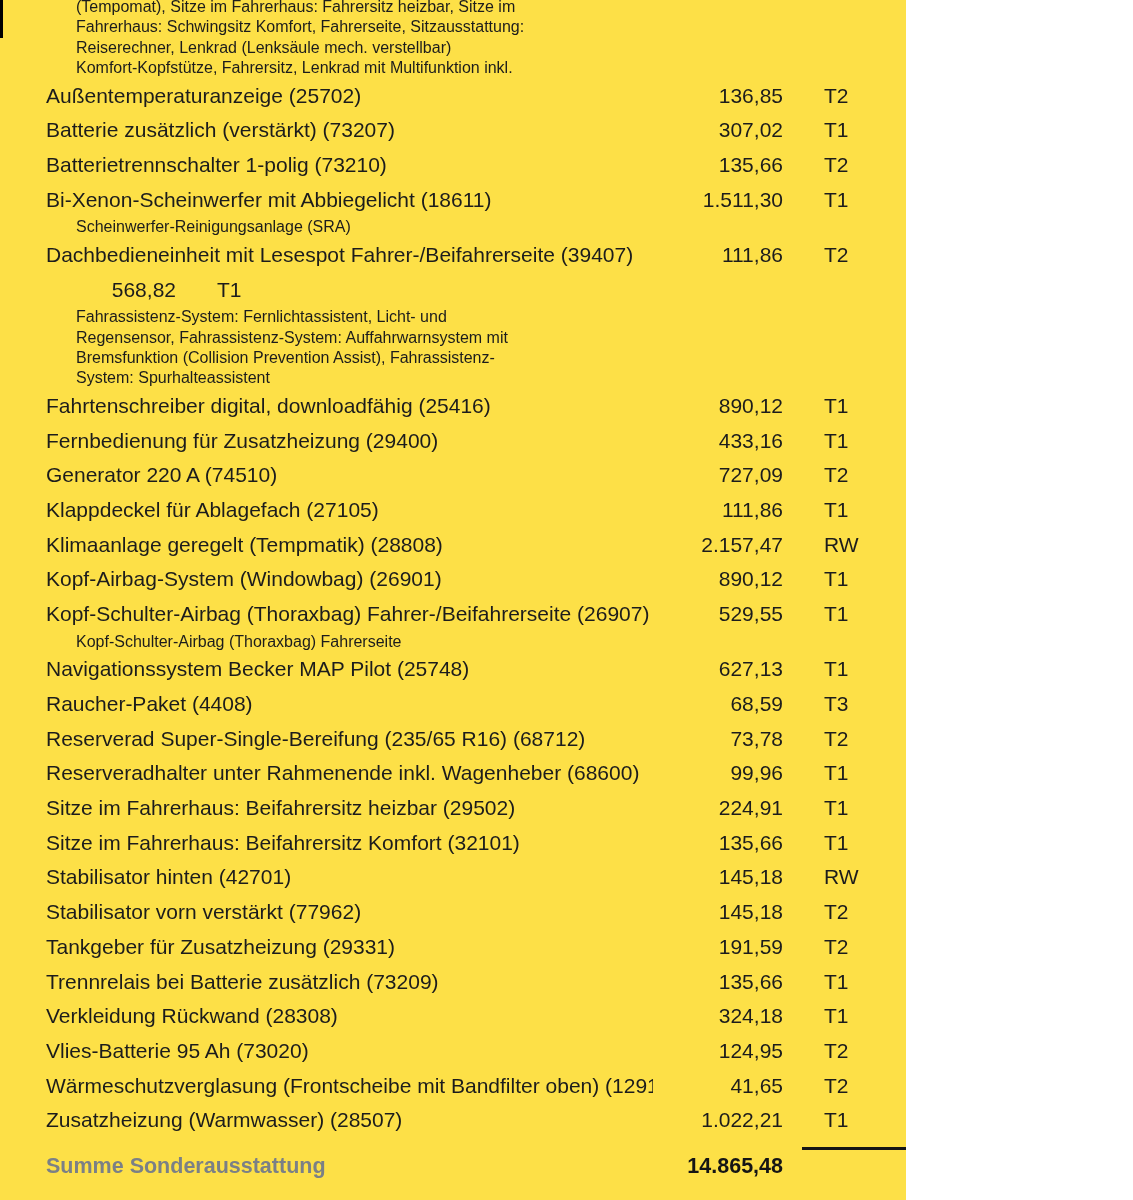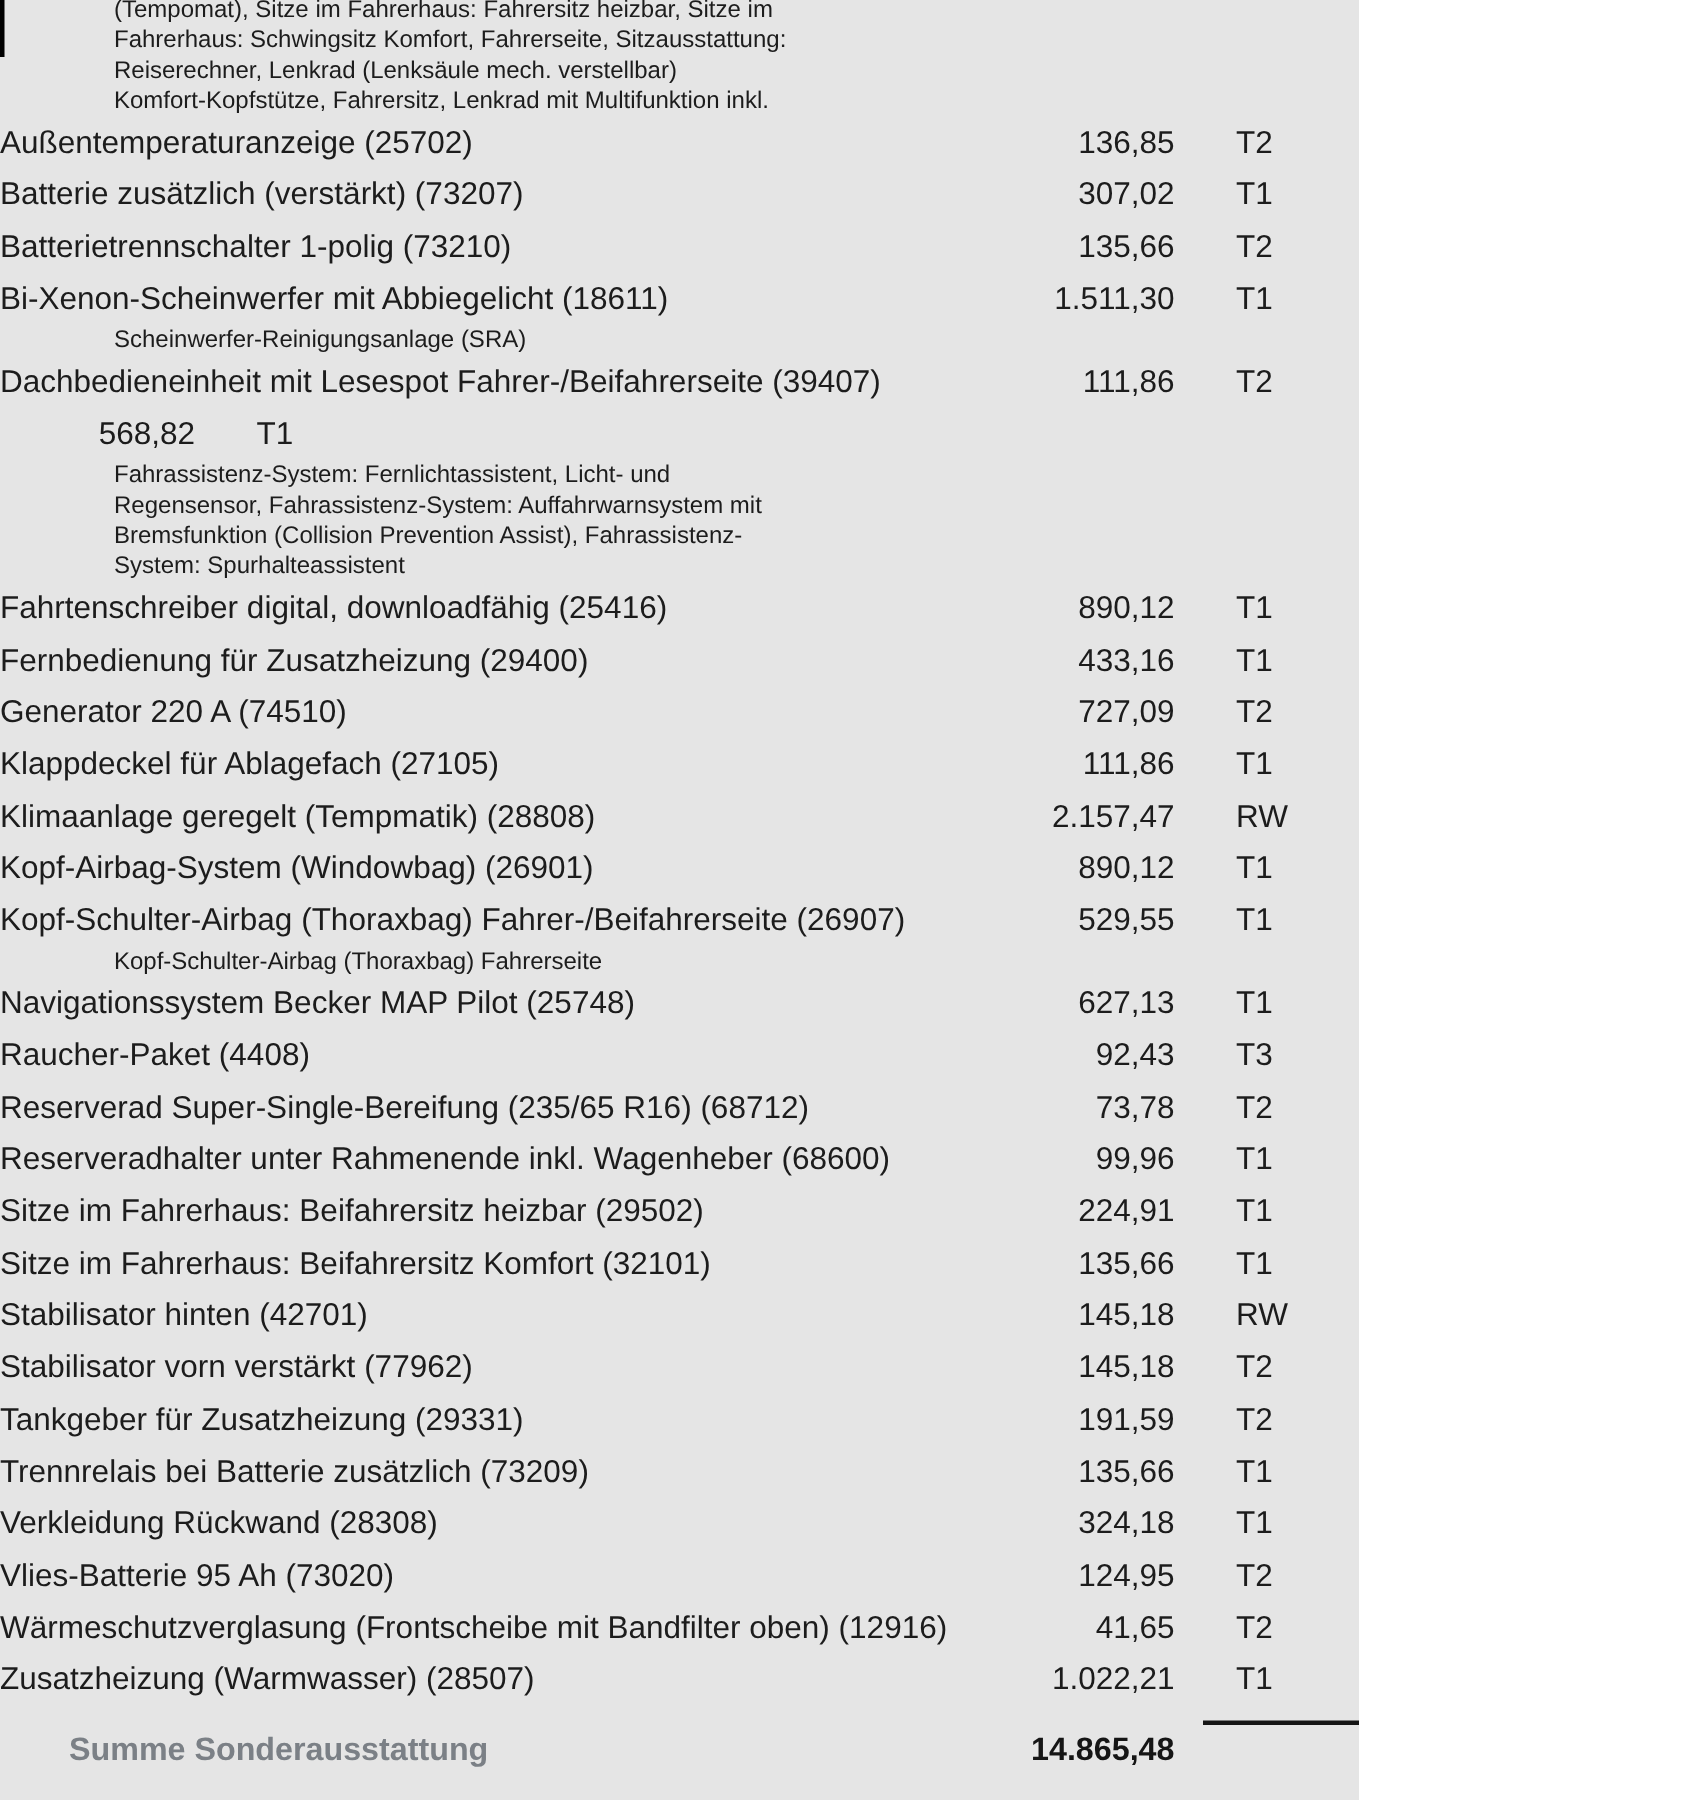--- a/index.html
+++ b/index.html
@@ -7,7 +7,7 @@
     position: relative;
     width: 906px;
     height: 1200px;
-    background: #e5e5e5;
+    background: #fde047;
     font-family: "Liberation Sans", sans-serif;
     color: #1c1c1c;
     overflow: hidden;

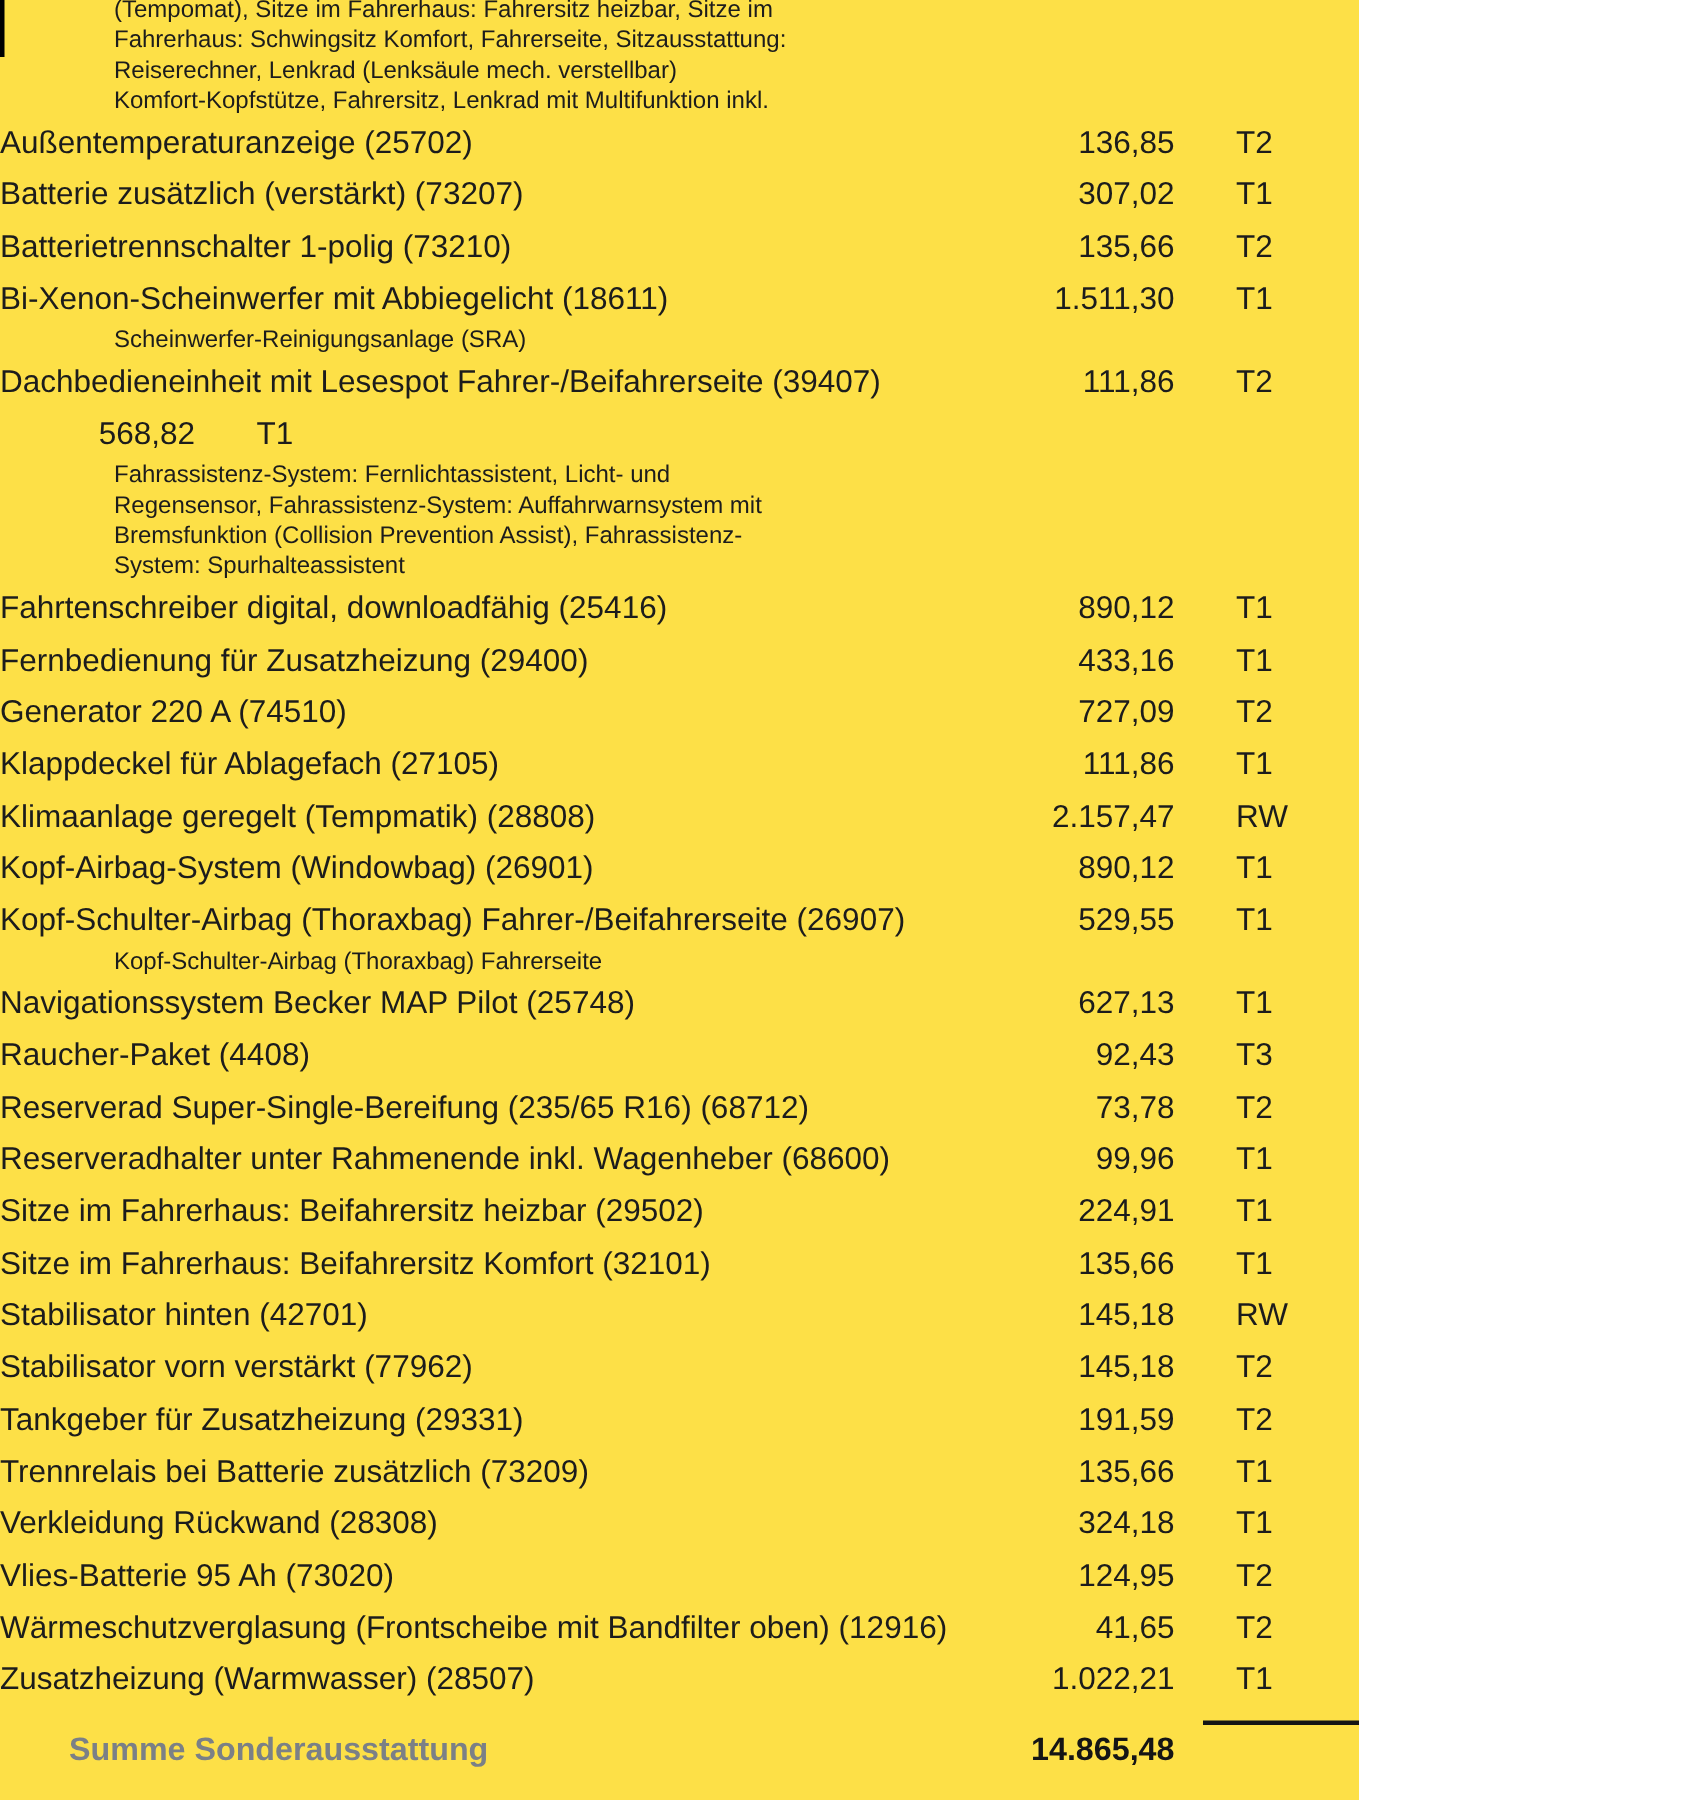--- a/index.html
+++ b/index.html
@@ -30,6 +30,7 @@
   }
   .item-row {
     display: flex;
+    padding-left: 46px;
     font-size: 21px;
     line-height: 34.7px;
   }

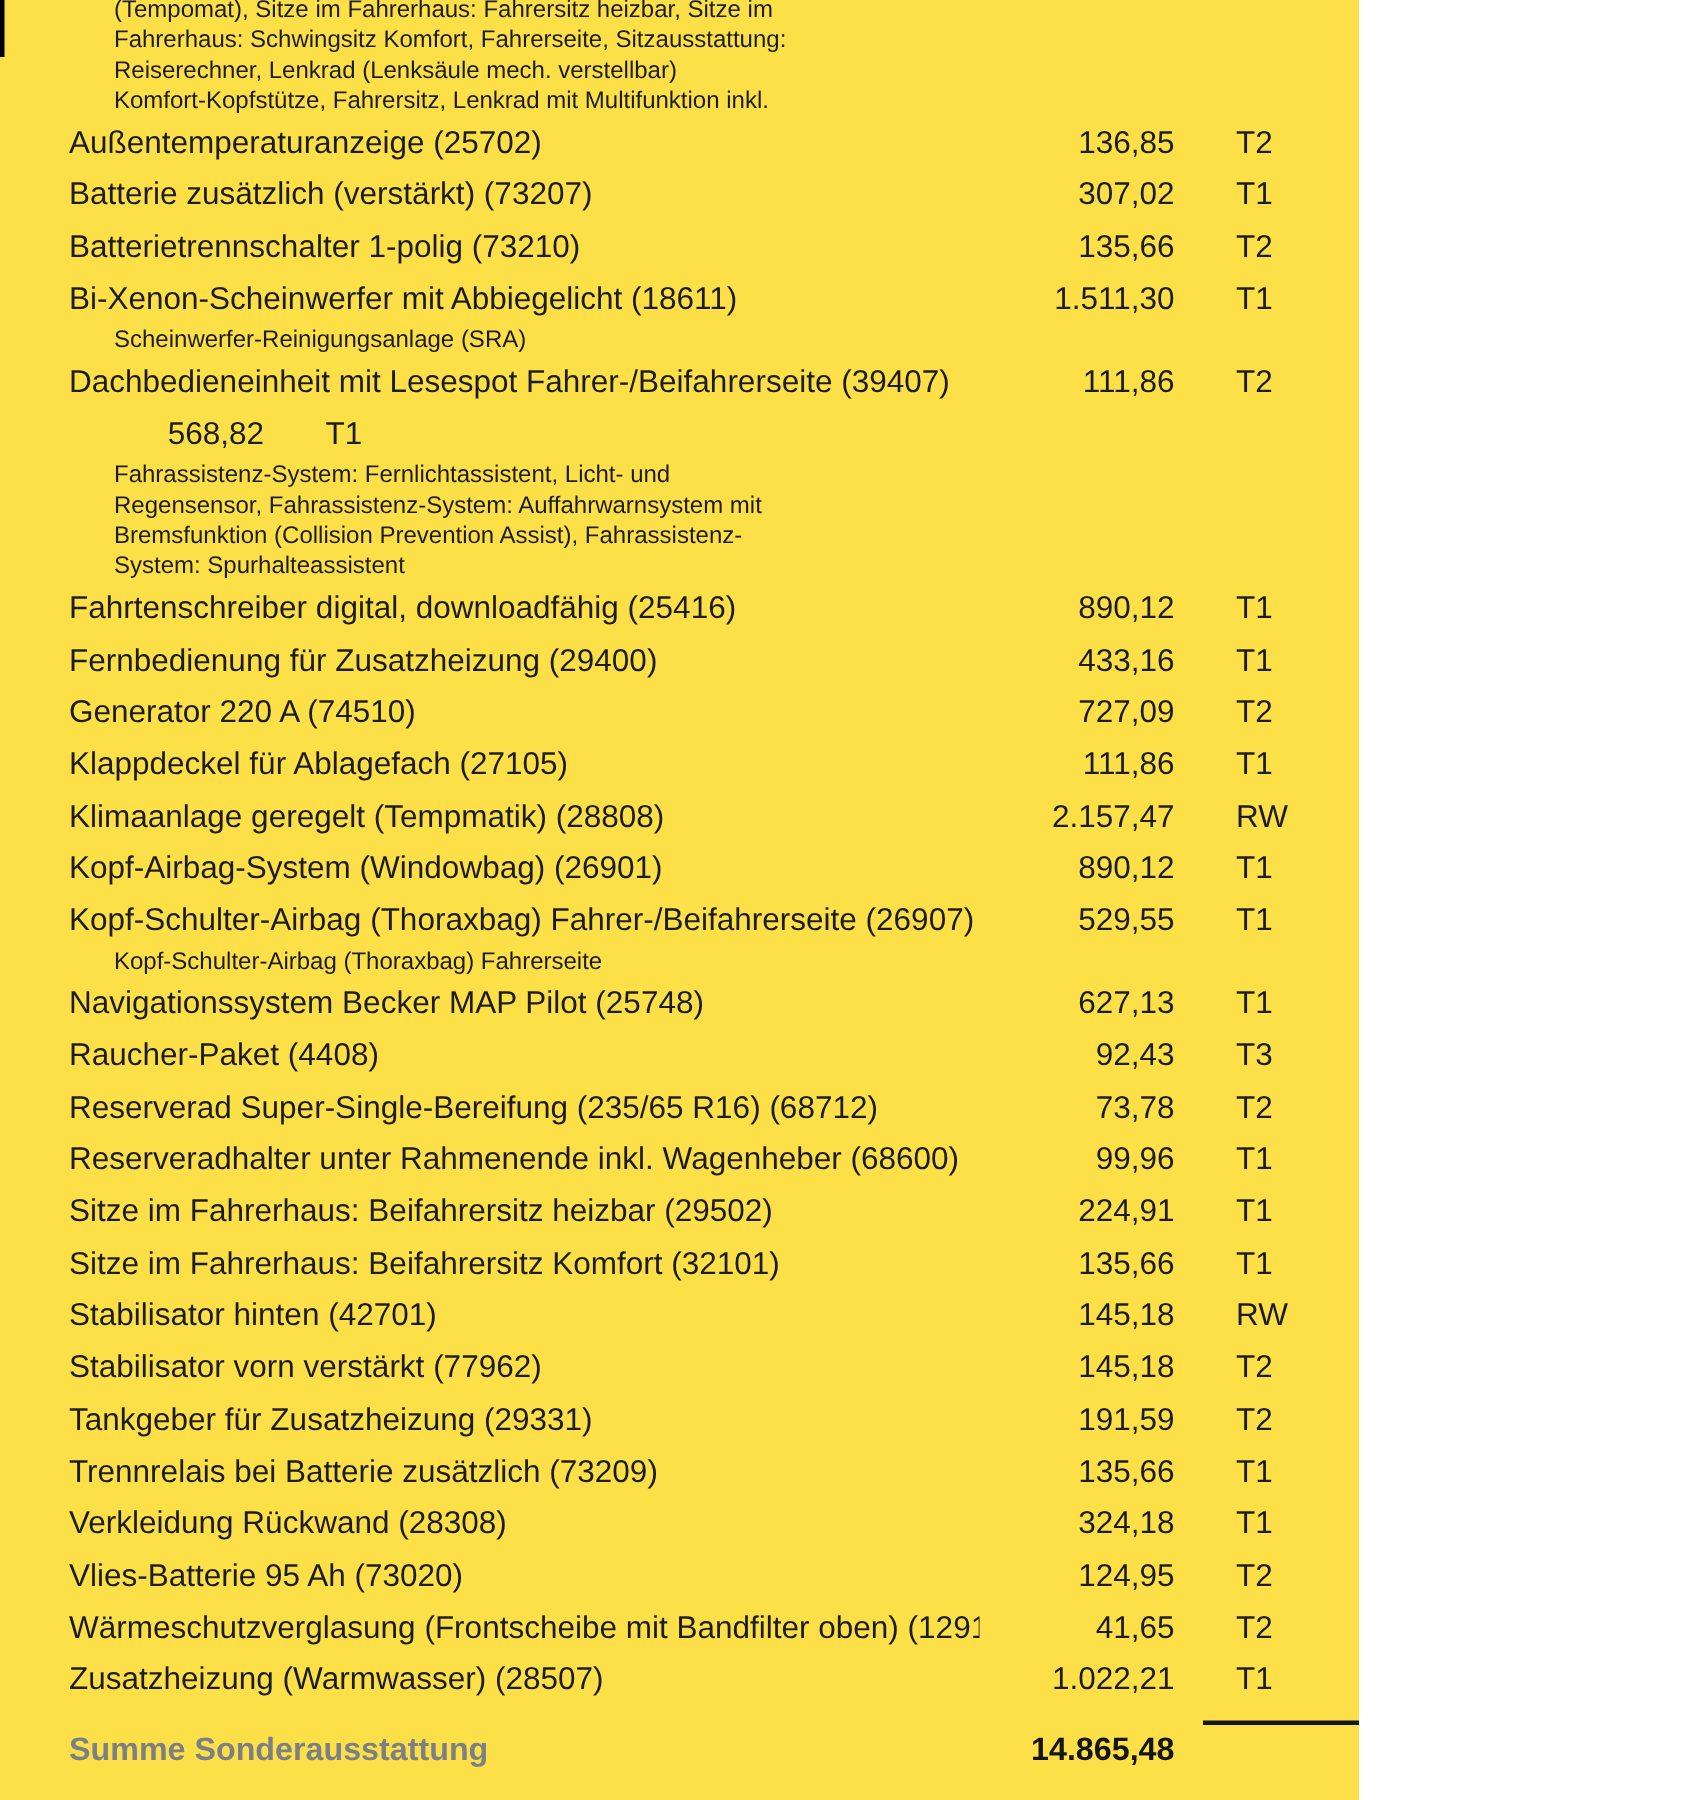--- a/index.html
+++ b/index.html
@@ -159,7 +159,7 @@
         </div>
         <div class="item-row">
           <span class="item-name">Raucher-Paket (4408)</span>
-          <span class="item-price">92,43</span>
+          <span class="item-price">68,59</span>
           <span class="item-tag">T3</span>
         </div>
         <div class="item-row">

